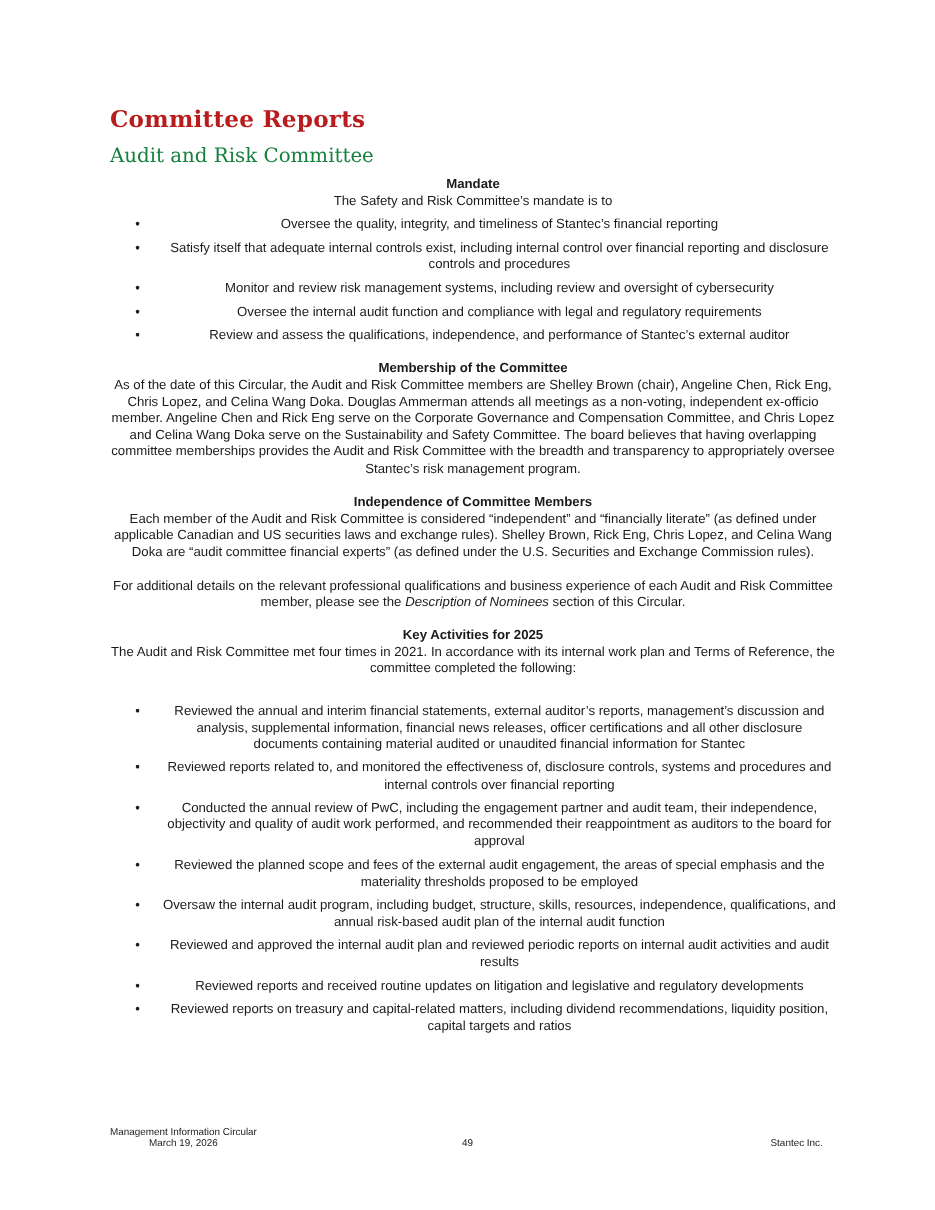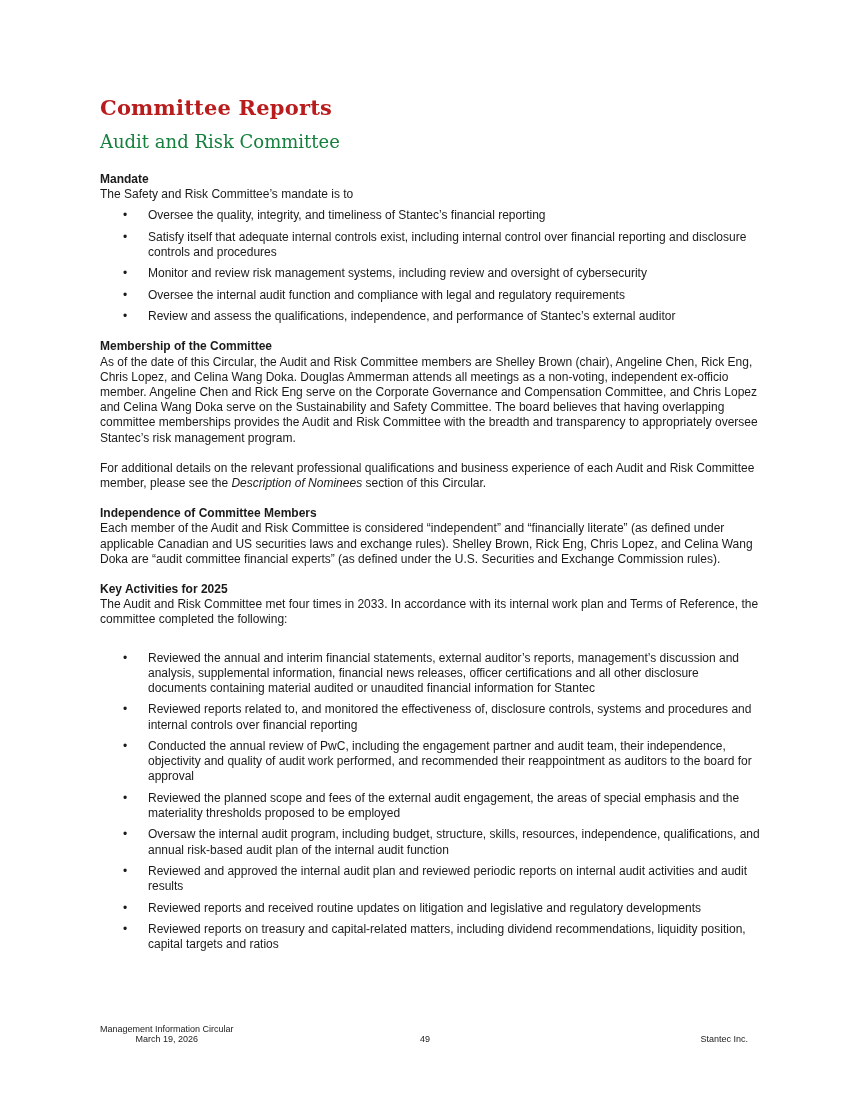--- a/index.html
+++ b/index.html
@@ -18,8 +18,8 @@
     color: #15803d; margin: 0;
   }
   .content {
-    position: absolute; left: 100px; top: 172px; width: 660px;
-    font-size: 12px; line-height: 15.2px;
+    position: absolute; left: 100px; top: 160px; width: 660px;
+    font-size: 12px; line-height: 15.2px; text-align: center;
   }
   h3 { font-size: 12px; font-weight: bold; margin: 0; line-height: 15.2px; }
   p { margin: 0; }

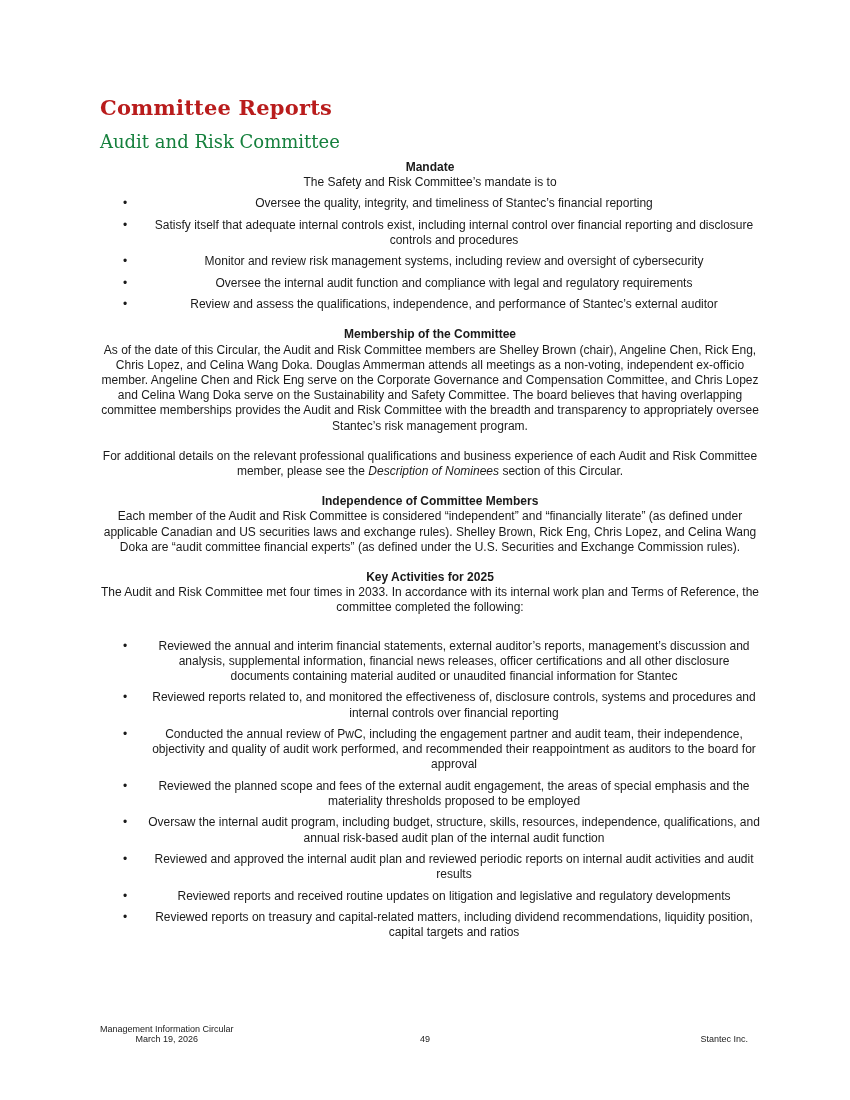--- a/index.html
+++ b/index.html
@@ -64,12 +64,12 @@
   </div>
 
   <div class="sec">
-    <p><span>For additional details on the relevant professional qualifications and business experience of each Audit and Risk Committee member, please see the </span><em>Description of Nominees</em><span> section of this Circular.</span></p>
+    <h3>Independence of Committee Members</h3>
+    <p>Each member of the Audit and Risk Committee is considered “independent” and “financially literate” (as defined under applicable Canadian and US securities laws and exchange rules). Shelley Brown, Rick Eng, Chris Lopez, and Celina Wang Doka are “audit committee financial experts” (as defined under the U.S. Securities and Exchange Commission rules).</p>
   </div>
 
   <div class="sec">
-    <h3>Independence of Committee Members</h3>
-    <p>Each member of the Audit and Risk Committee is considered “independent” and “financially literate” (as defined under applicable Canadian and US securities laws and exchange rules). Shelley Brown, Rick Eng, Chris Lopez, and Celina Wang Doka are “audit committee financial experts” (as defined under the U.S. Securities and Exchange Commission rules).</p>
+    <p><span>For additional details on the relevant professional qualifications and business experience of each Audit and Risk Committee member, please see the </span><em>Description of Nominees</em><span> section of this Circular.</span></p>
   </div>
 
   <div>

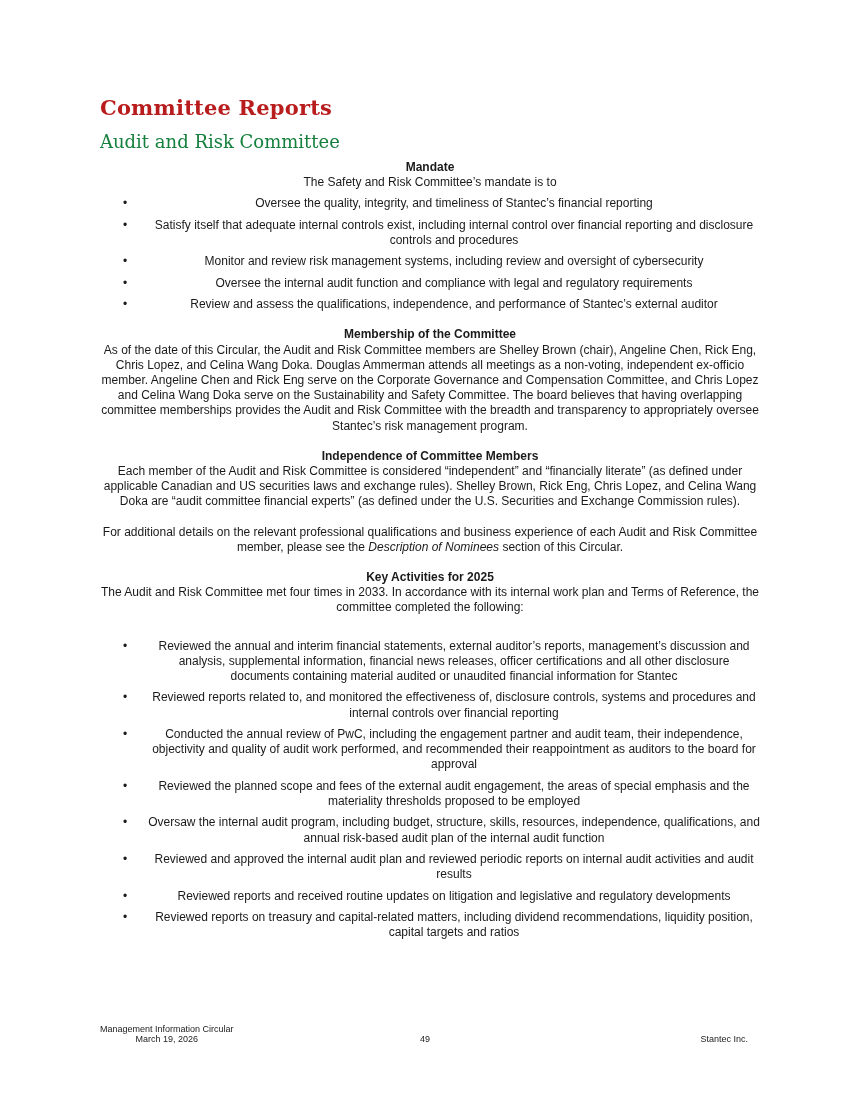--- a/index.html
+++ b/index.html
@@ -74,7 +74,7 @@
 
   <div>
     <h3>Key Activities for 2025</h3>
-    <p>The Audit and Risk Committee met four times in 2033. In accordance with its internal work plan and Terms of Reference, the committee completed the following:</p>
+    <p>The Audit and Risk Committee met four times in 2021. In accordance with its internal work plan and Terms of Reference, the committee completed the following:</p>
     <ul class="activities-list">
       <li><span class="bullet">•</span><span>Reviewed the annual and interim financial statements, external auditor’s reports, management’s discussion and analysis, supplemental information, financial news releases, officer certifications and all other disclosure documents containing material audited or unaudited financial information for Stantec</span></li>
       <li><span class="bullet">•</span><span>Reviewed reports related to, and monitored the effectiveness of, disclosure controls, systems and procedures and internal controls over financial reporting</span></li>

